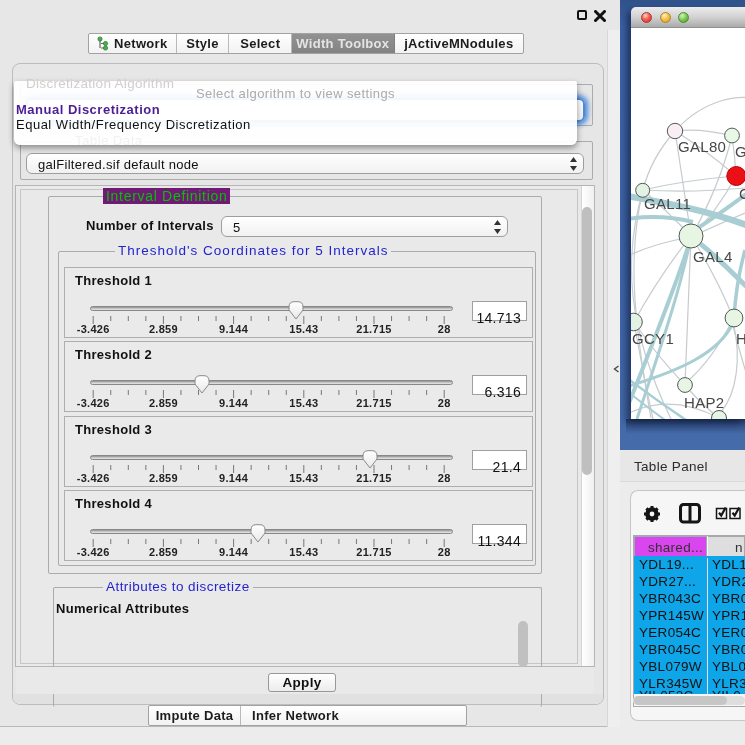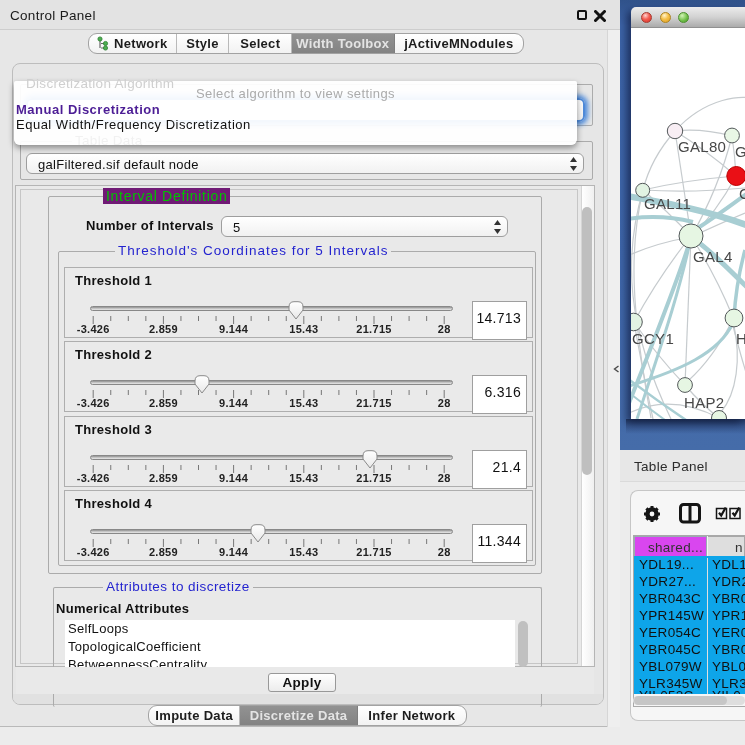--- a/index.html
+++ b/index.html
@@ -283,9 +283,6 @@
   <svg class="abs" style="left:613px;top:365px" width="7" height="8" viewBox="0 0 7 8">
       <path d="M5.5 1 L1.5 4 L5.5 7" fill="none" stroke="#4a4a4a" stroke-width="1.4"></path>
     </svg>
-  <div class="abs" id="cptitle">
-    <span class="t">Control Panel</span>
-  </div>
   <div class="abs" id="ic-float"></div>
   <svg class="abs" style="left:594px;top:10px" width="12" height="12" viewBox="0 0 12 12">
     <path d="M1.5 1.5 L10.5 10.5 M10.5 1.5 L1.5 10.5" stroke="#111" stroke-width="3" stroke-linecap="round"></path>

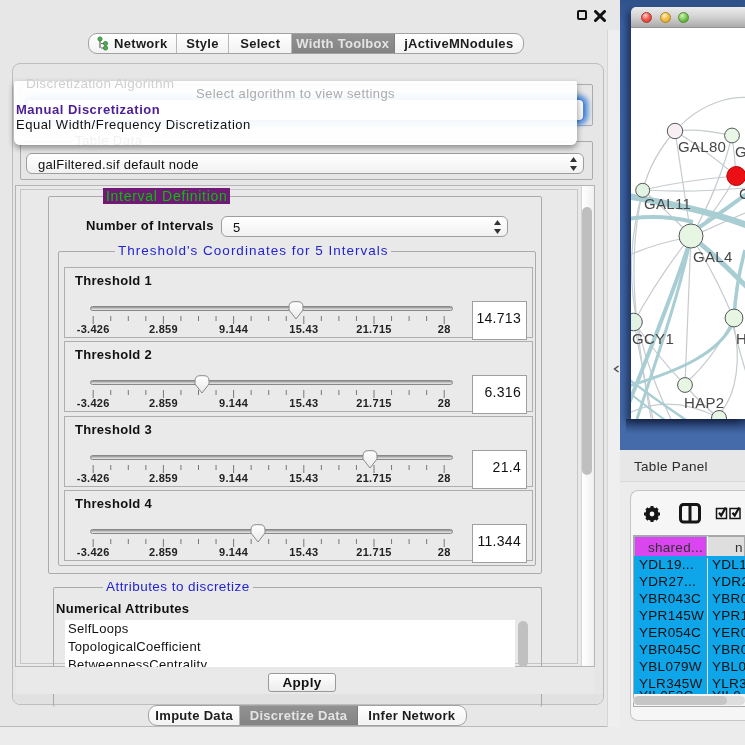--- a/index.html
+++ b/index.html
@@ -47,7 +47,7 @@
 
 
 .tabstrip { position:absolute; height:21px; display:flex; border:1px solid #a2a2a2;
-  border-radius:9px; background:linear-gradient(180deg,#ffffff 0,#f2f2f2 100%); overflow:hidden;
+  border-radius:2px; background:linear-gradient(180deg,#ffffff 0,#f2f2f2 100%); overflow:hidden;
   font-size:13px; color:#1c1c1c; }
 .tabstrip .seg { display:flex; align-items:center; justify-content:center; font-weight:bold;
   border-right:1px solid #b9b9b9; white-space:nowrap; }

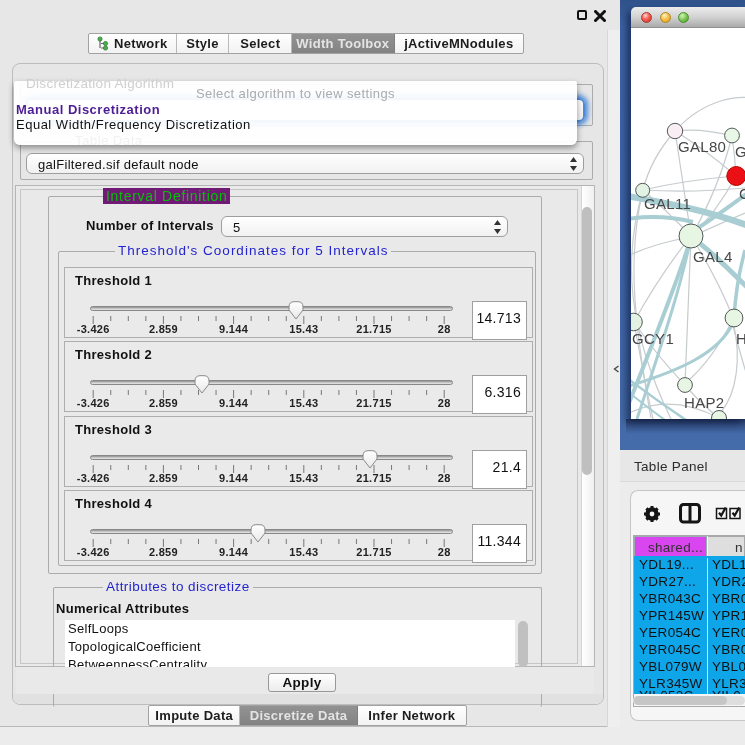--- a/index.html
+++ b/index.html
@@ -110,7 +110,7 @@
 .track { position:absolute; left:25px; top:38px; width:363px; height:5px; border-radius:3px;
   background:linear-gradient(180deg,#8f8f8f 0,#c9c9c9 55%,#e8e8e8 100%); border:0.5px solid #888; }
 .thumb { position:absolute; top:33px; width:16px; height:19px; }
-.vbox { position:absolute; left:407px; top:33px; width:55px; height:39px; background:#fff;
+.vbox { position:absolute; left:407px; top:33px; width:55px; height:20px; background:#fff;
   border:1px solid #9f9f9f; font-size:14px; color:#111; text-align:right; padding:8px 5px 0 0; }
 .ticks { position:absolute; left:0; top:48px; width:469px; height:9px; }
 .tlabels { position:absolute; left:0; top:55px; width:469px; height:13px; }

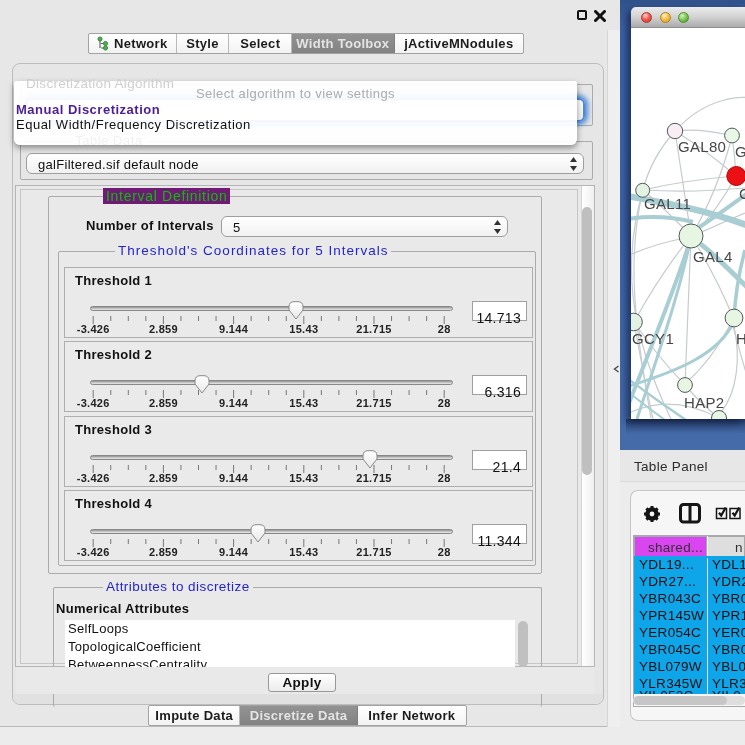--- a/index.html
+++ b/index.html
@@ -542,11 +542,6 @@
       <span class="gtitle" style="left:3px;letter-spacing:0.45px">Attributes to discretize</span>
     </div>
   <span class="blabel" style="left:56px;top:601px">Numerical Attributes</span>
-  <div class="abs" id="attlist">
-    <div>SelfLoops</div>
-    <div>TopologicalCoefficient</div>
-    <div>BetweennessCentrality</div>
-  </div>
   <div class="abs" id="attscroll"></div>
 
   <div class="abs" id="applyrow"></div>

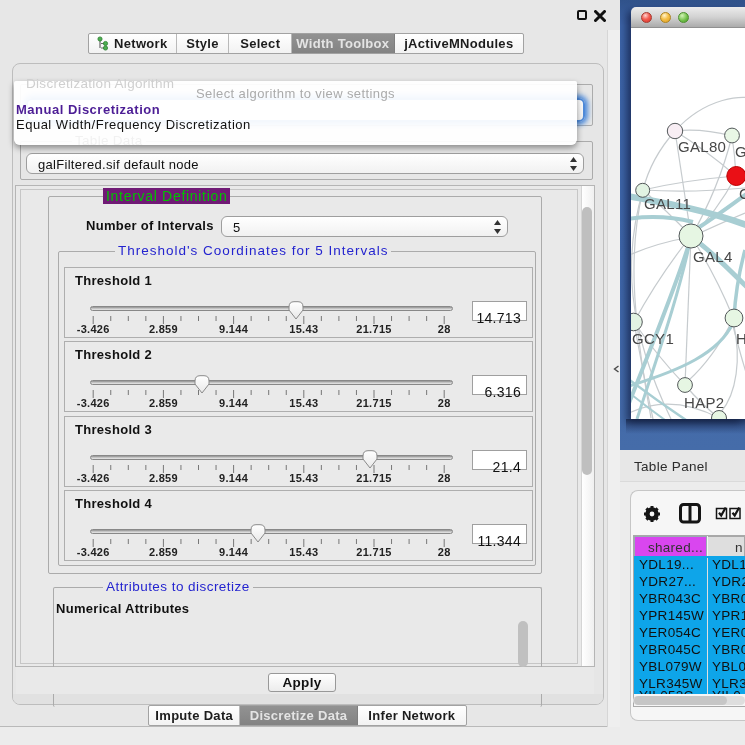--- a/index.html
+++ b/index.html
@@ -549,7 +549,6 @@
 
   <div class="tabstrip" id="bottabs">
     <div class="seg" style="width:92px">Impute Data</div>
-    <div class="seg sel" style="width:118px">Discretize Data</div>
     <div class="seg" style="width:109px">Infer Network</div>
   </div>
 

